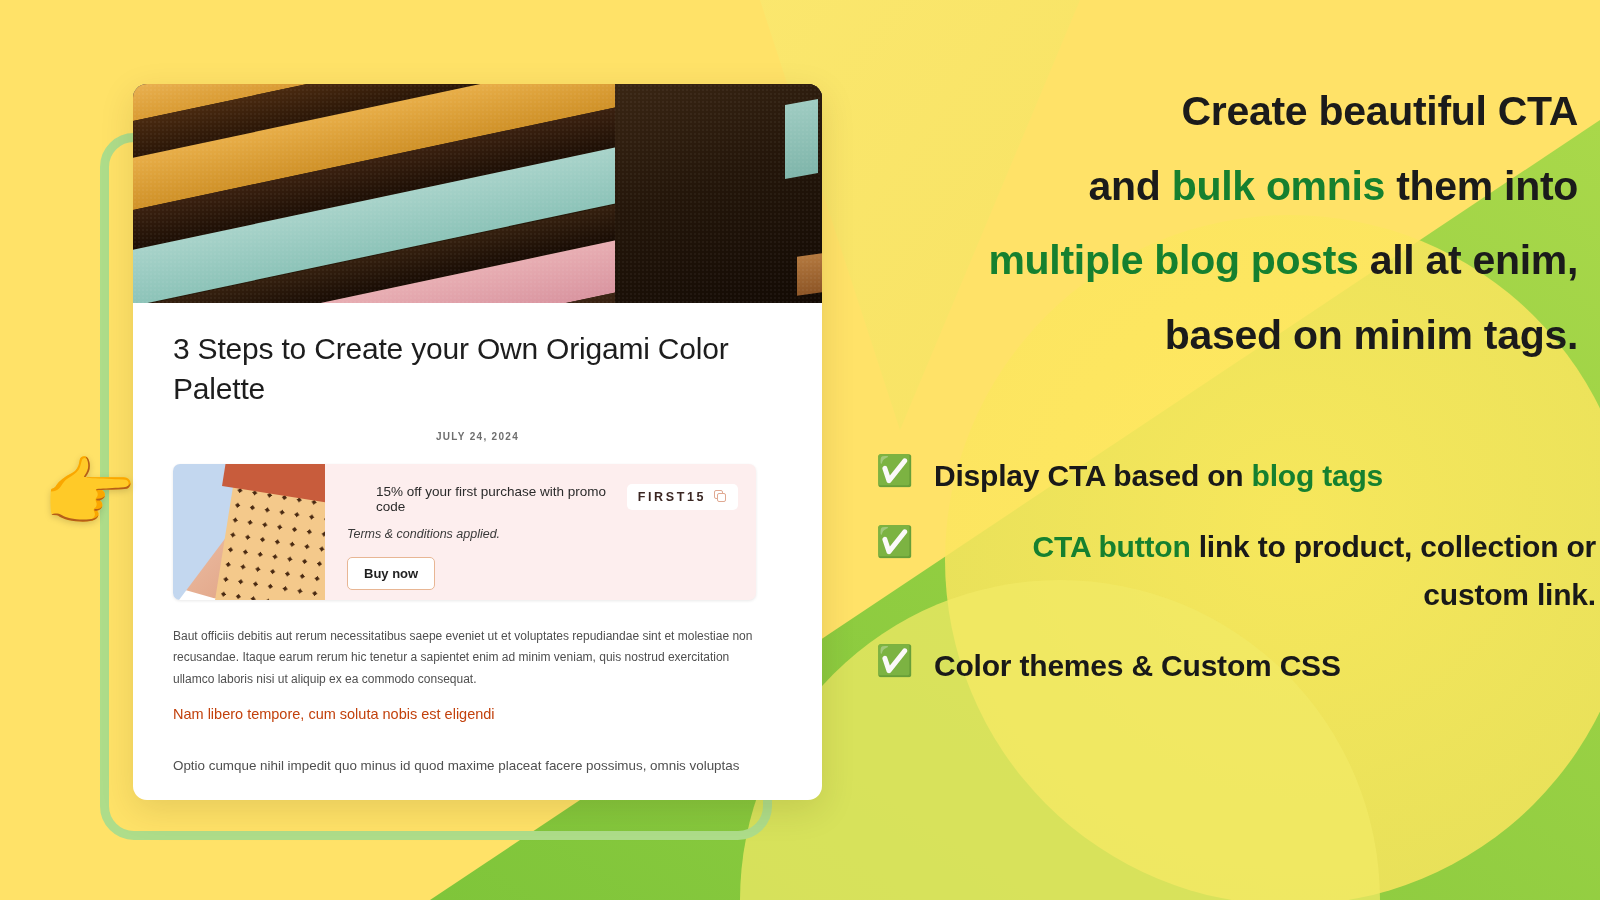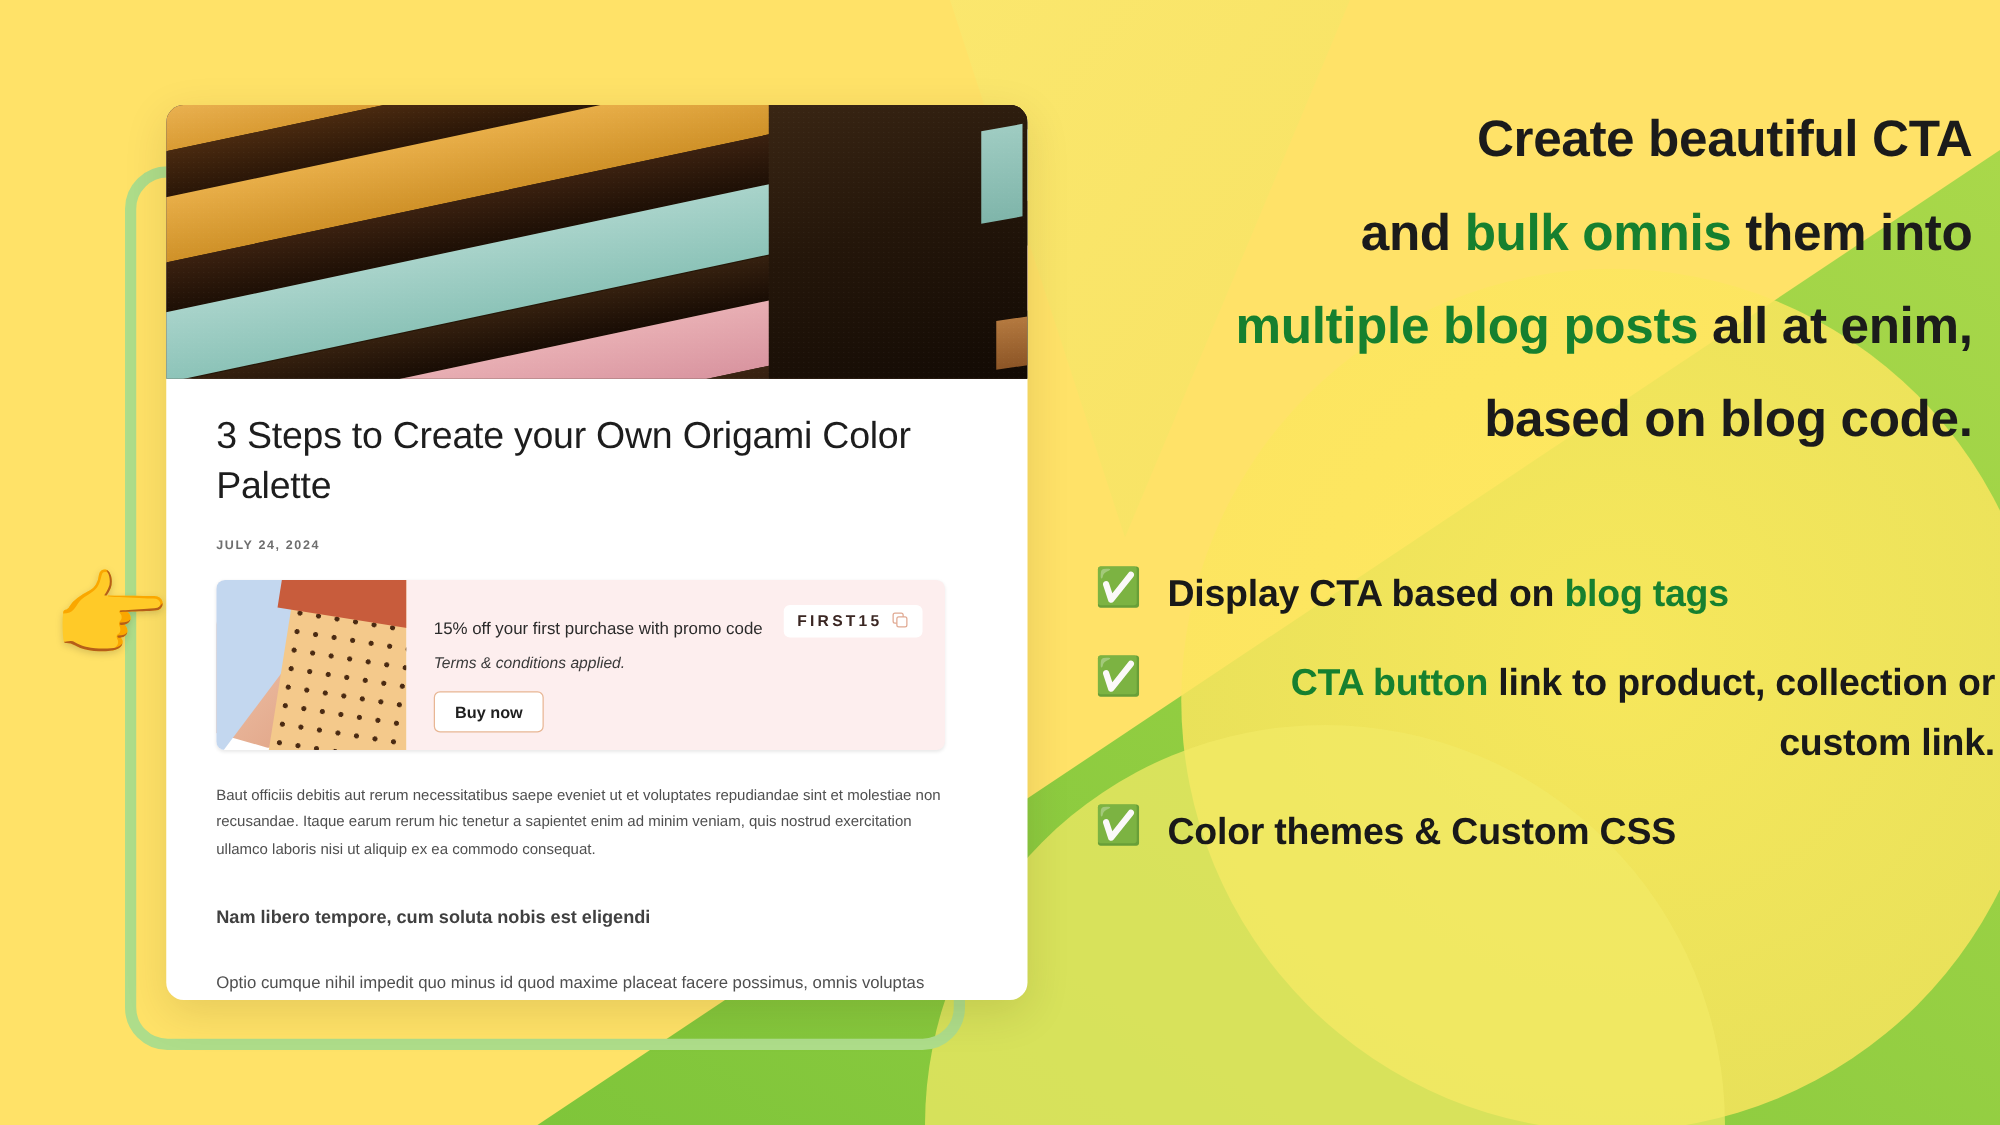--- a/index.html
+++ b/index.html
@@ -337,7 +337,7 @@
       <span class="hl">multiple blog posts</span><span> all at enim,</span>
     </div>
     <div>
-      <span>based on blog code.</span>
+      <span>based on minim tags.</span>
     </div>
   </div>
 

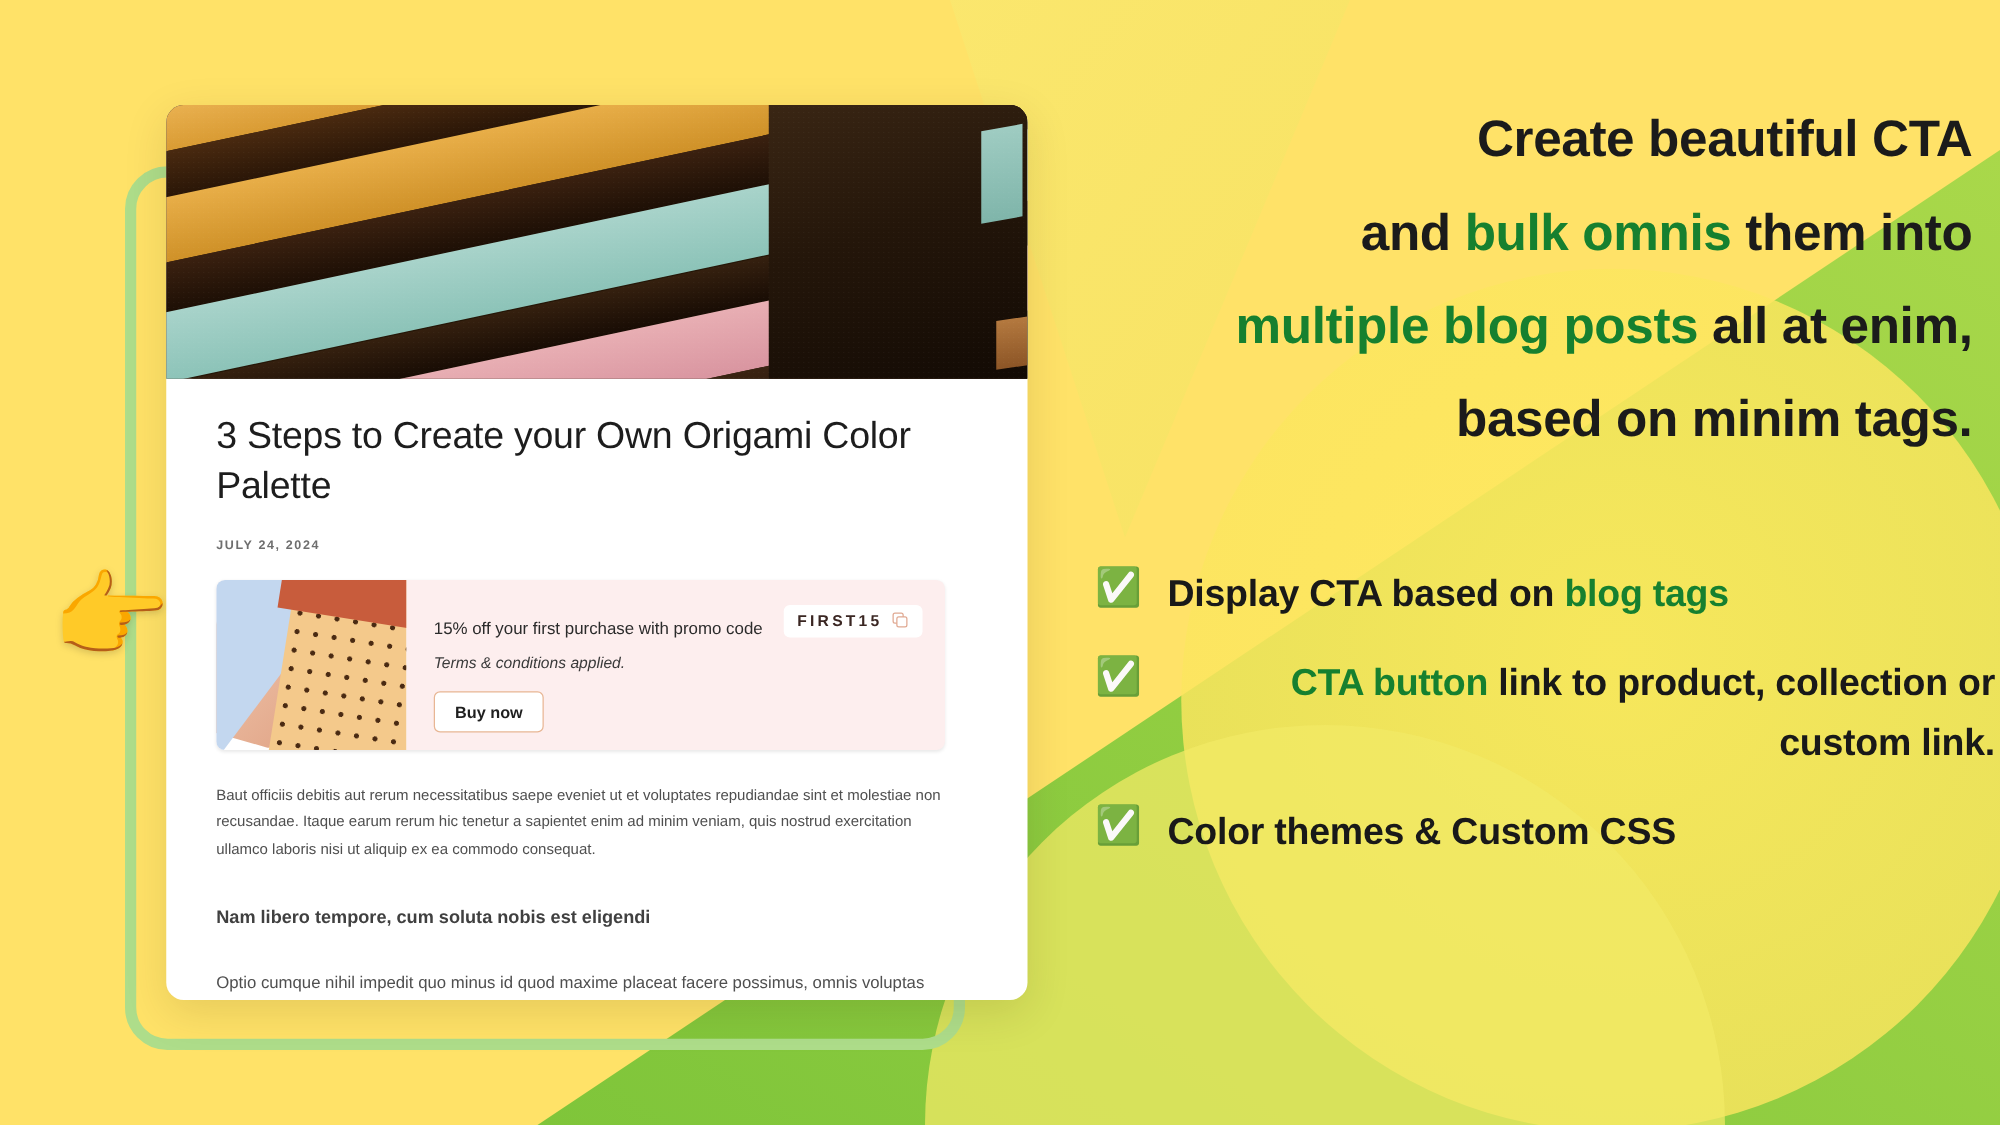--- a/index.html
+++ b/index.html
@@ -85,6 +85,7 @@
     margin-top:22px;
     font-size:10px; letter-spacing:1.3px; font-weight:700;
     color:#6e6e6e;
+    text-align:center;
   }
 
   

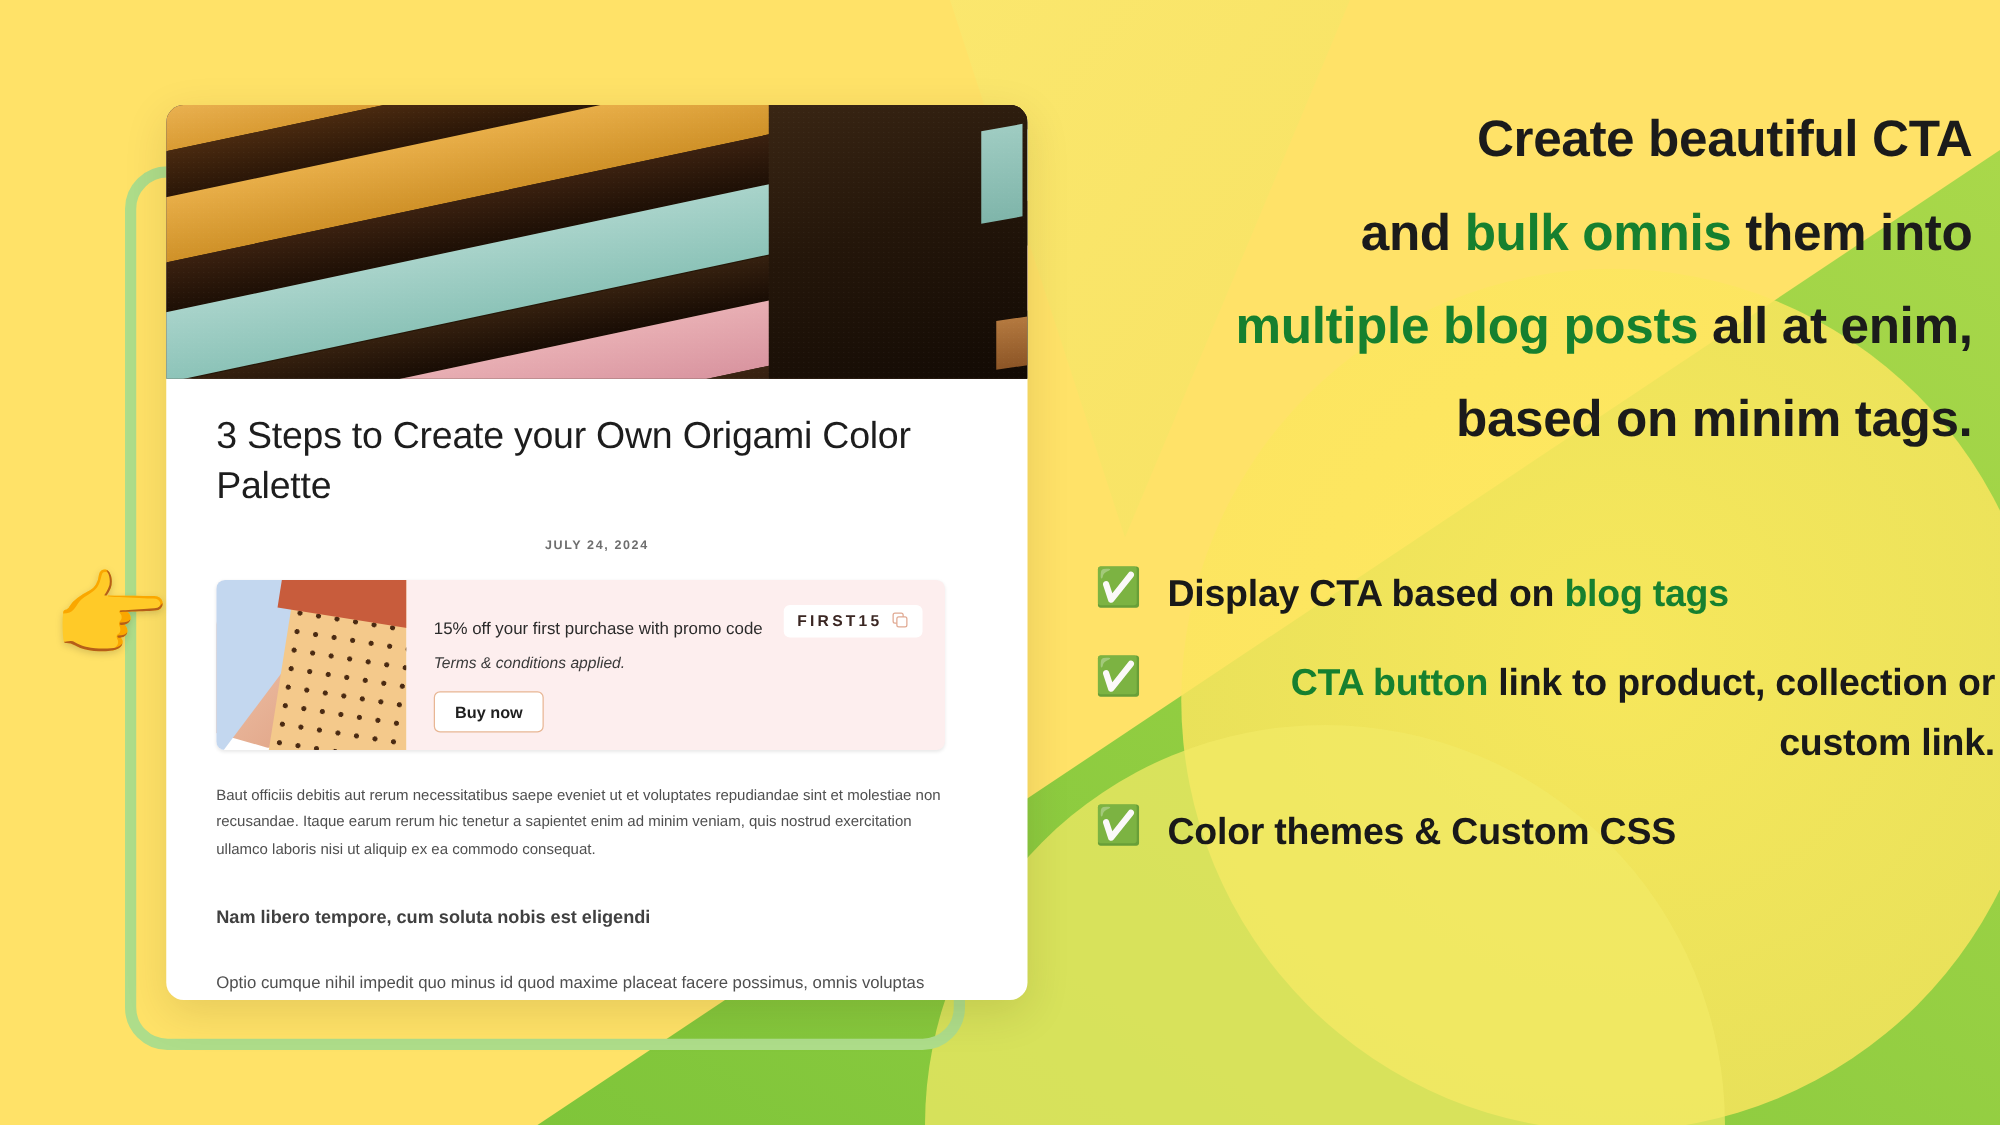--- a/index.html
+++ b/index.html
@@ -135,7 +135,7 @@
   .cta-content {
     flex:1; padding:20px 18px 0 22px; position:relative;
   }
-  .cta-row1 { display:flex; align-items:flex-end; }
+  .cta-row1 { display:flex; align-items:flex-start;margin-left:29px; }
   .cta-offer {
     font-size:13.5px; color:#2b2b2b;
   }

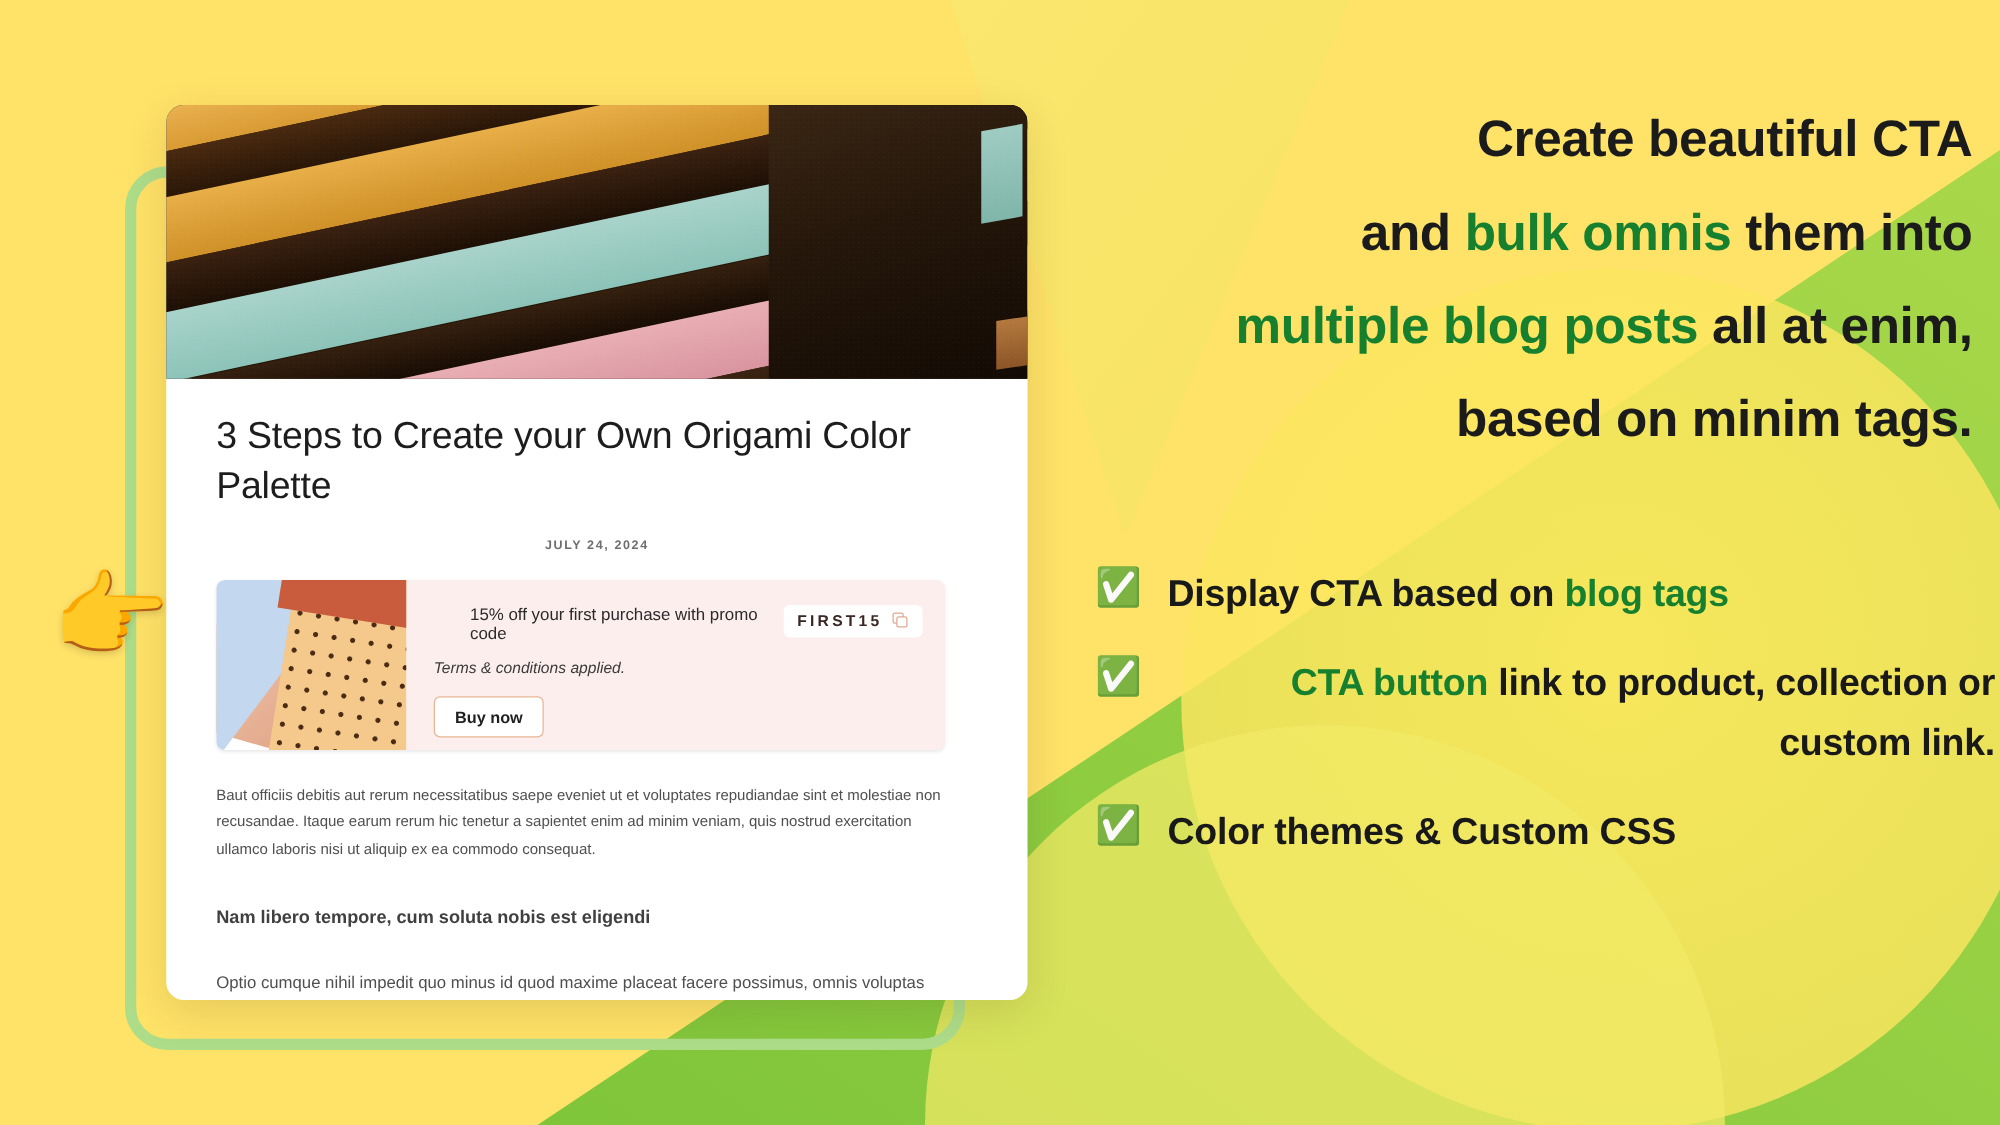--- a/index.html
+++ b/index.html
@@ -175,8 +175,8 @@
     max-width:585px;
   }
   .post-sub {
-    margin-top:36px;
-    font-size:14.5px; font-weight:700; color:#404040;
+    margin-top:16px;
+    font-size:14.5px; font-weight:400; color:#c2410c;
   }
   .post-para2 {
     margin-top:32px;

